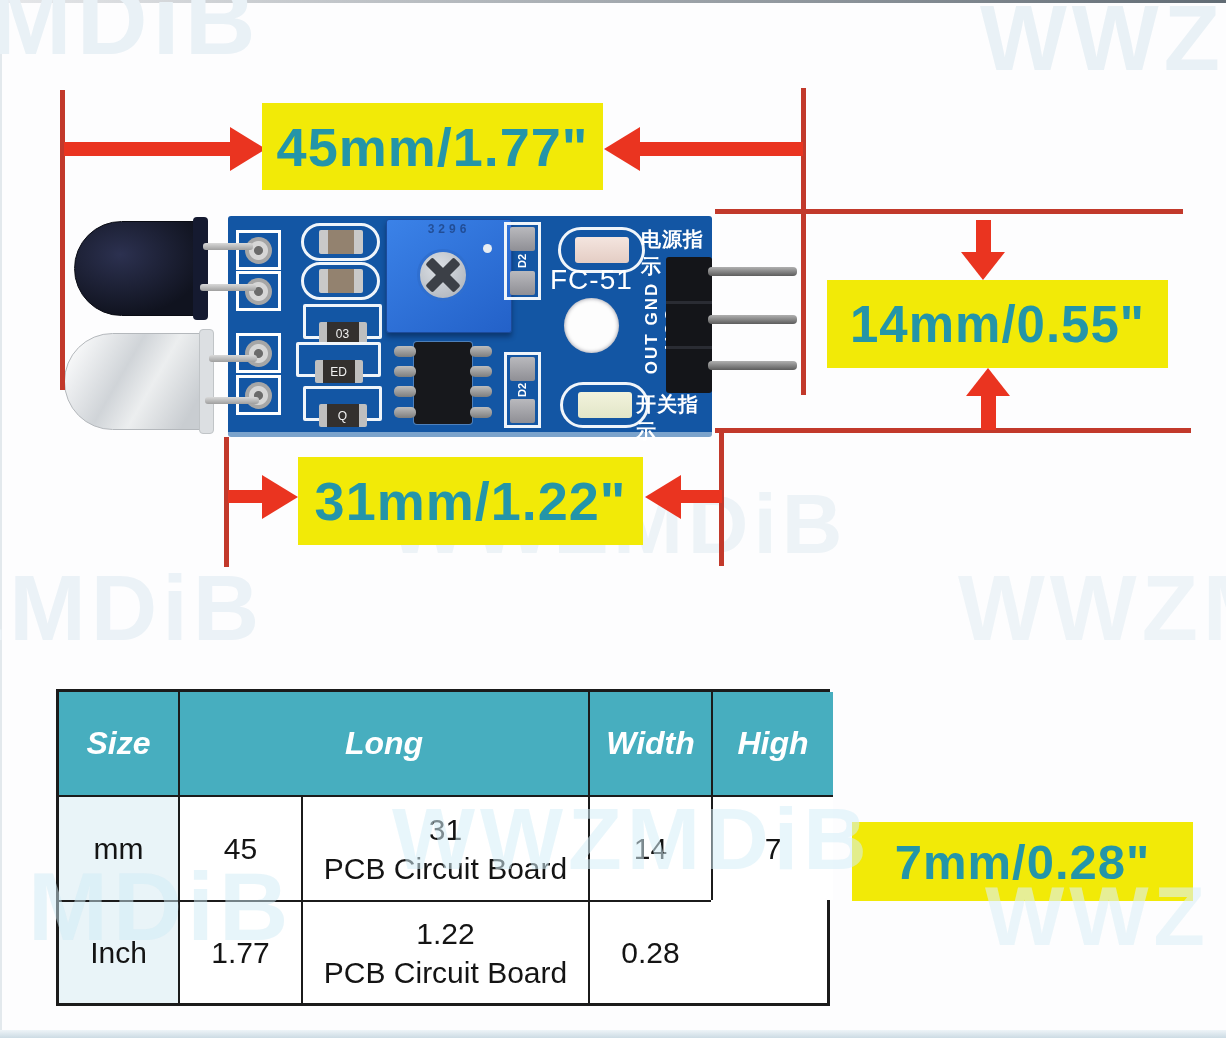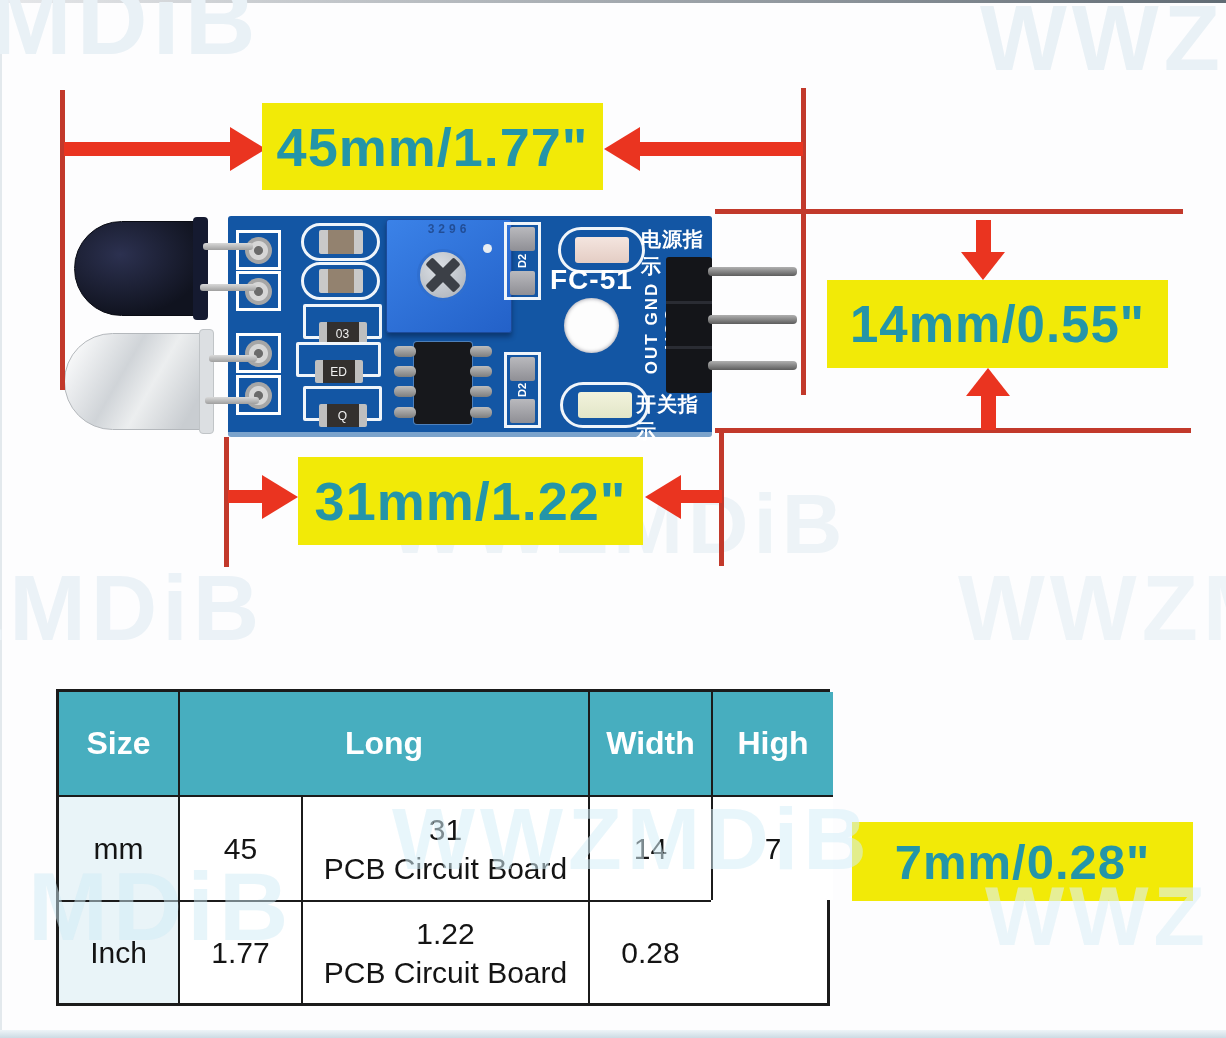--- a/index.html
+++ b/index.html
@@ -72,7 +72,7 @@
   .ledbox{position:absolute;border:3px solid #f0f5fa;border-radius:23px;box-sizing:border-box;
       display:flex;align-items:center;justify-content:center;}
   .led-chip{width:54px;height:26px;border-radius:3px;}
-  .fc51{position:absolute;left:322px;top:48px;width:96px;color:#fff;font-weight:bold;font-size:28px;letter-spacing:1px;}
+  .fc51{position:absolute;left:322px;top:48px;width:96px;color:#fff;font-weight:normal;font-size:28px;letter-spacing:1px;}
   .hole{position:absolute;left:336px;top:82px;width:55px;height:55px;border-radius:50%;background:#fdfdfd;
       box-shadow:inset 0 0 4px rgba(0,0,30,.45);}
   .cjk{position:absolute;color:#fff;font-size:20px;font-weight:bold;letter-spacing:1px;}

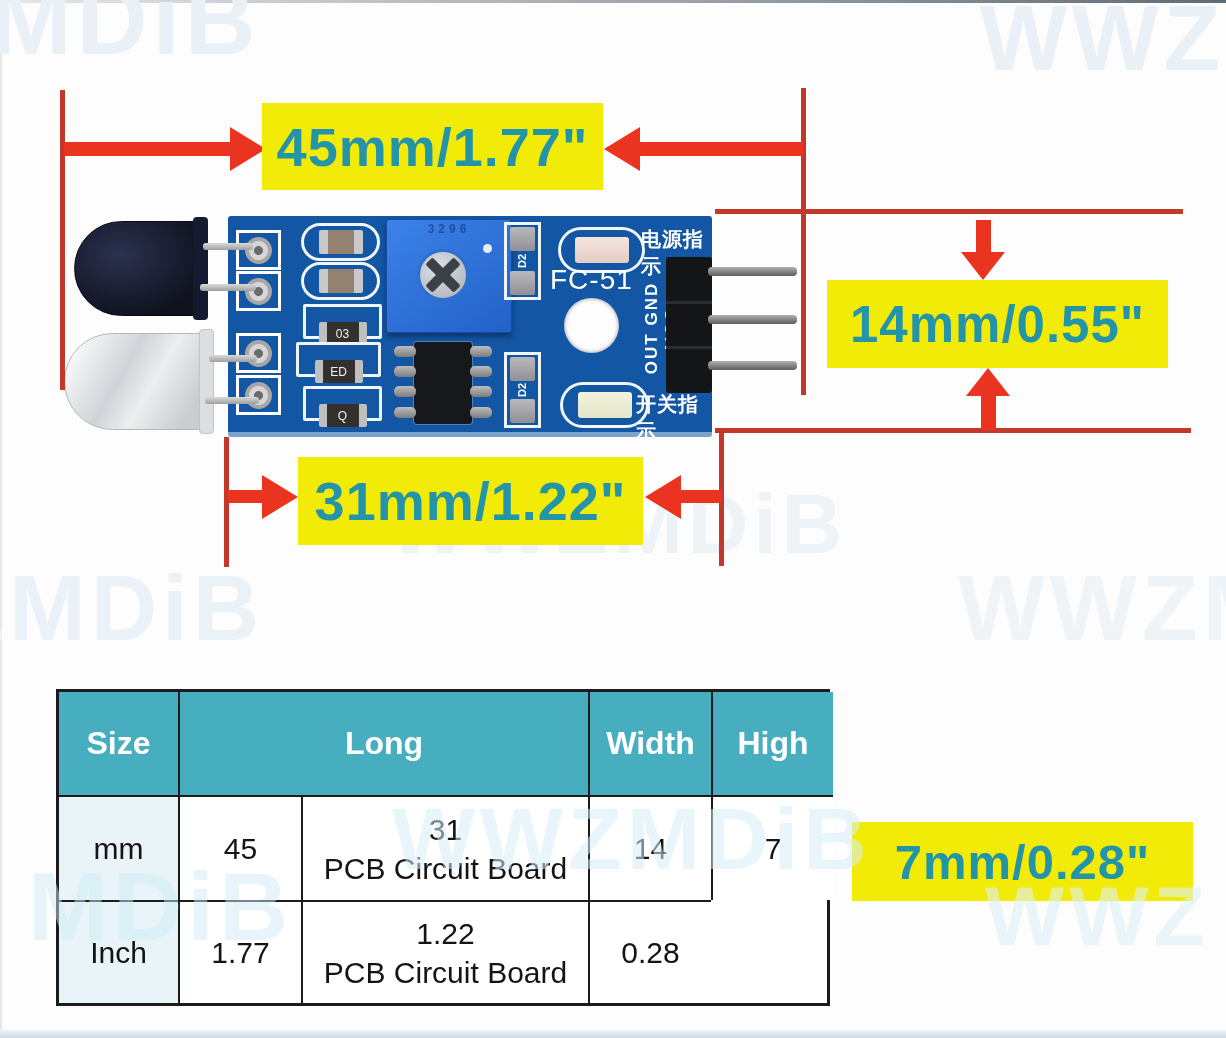--- a/index.html
+++ b/index.html
@@ -103,7 +103,7 @@
      border-left:2px solid #1b1b1b;border-top:2px solid #1b1b1b;background:#fff;
      font-size:30px;color:#141414;text-align:center;line-height:1.3;}
   .tc.nl{border-left:none;} .tc.nt{border-top:none;}
-  .th{background:#47aebf;color:#fff;font-weight:bold;font-size:32px;}
+  .th{background:#47aebf;color:#fff;font-weight:bold;font-size:32px;font-style:italic;}
   .rowhead{background:#e9f4f8;}
   .span2{grid-column:2 / span 2;}
 </style>

